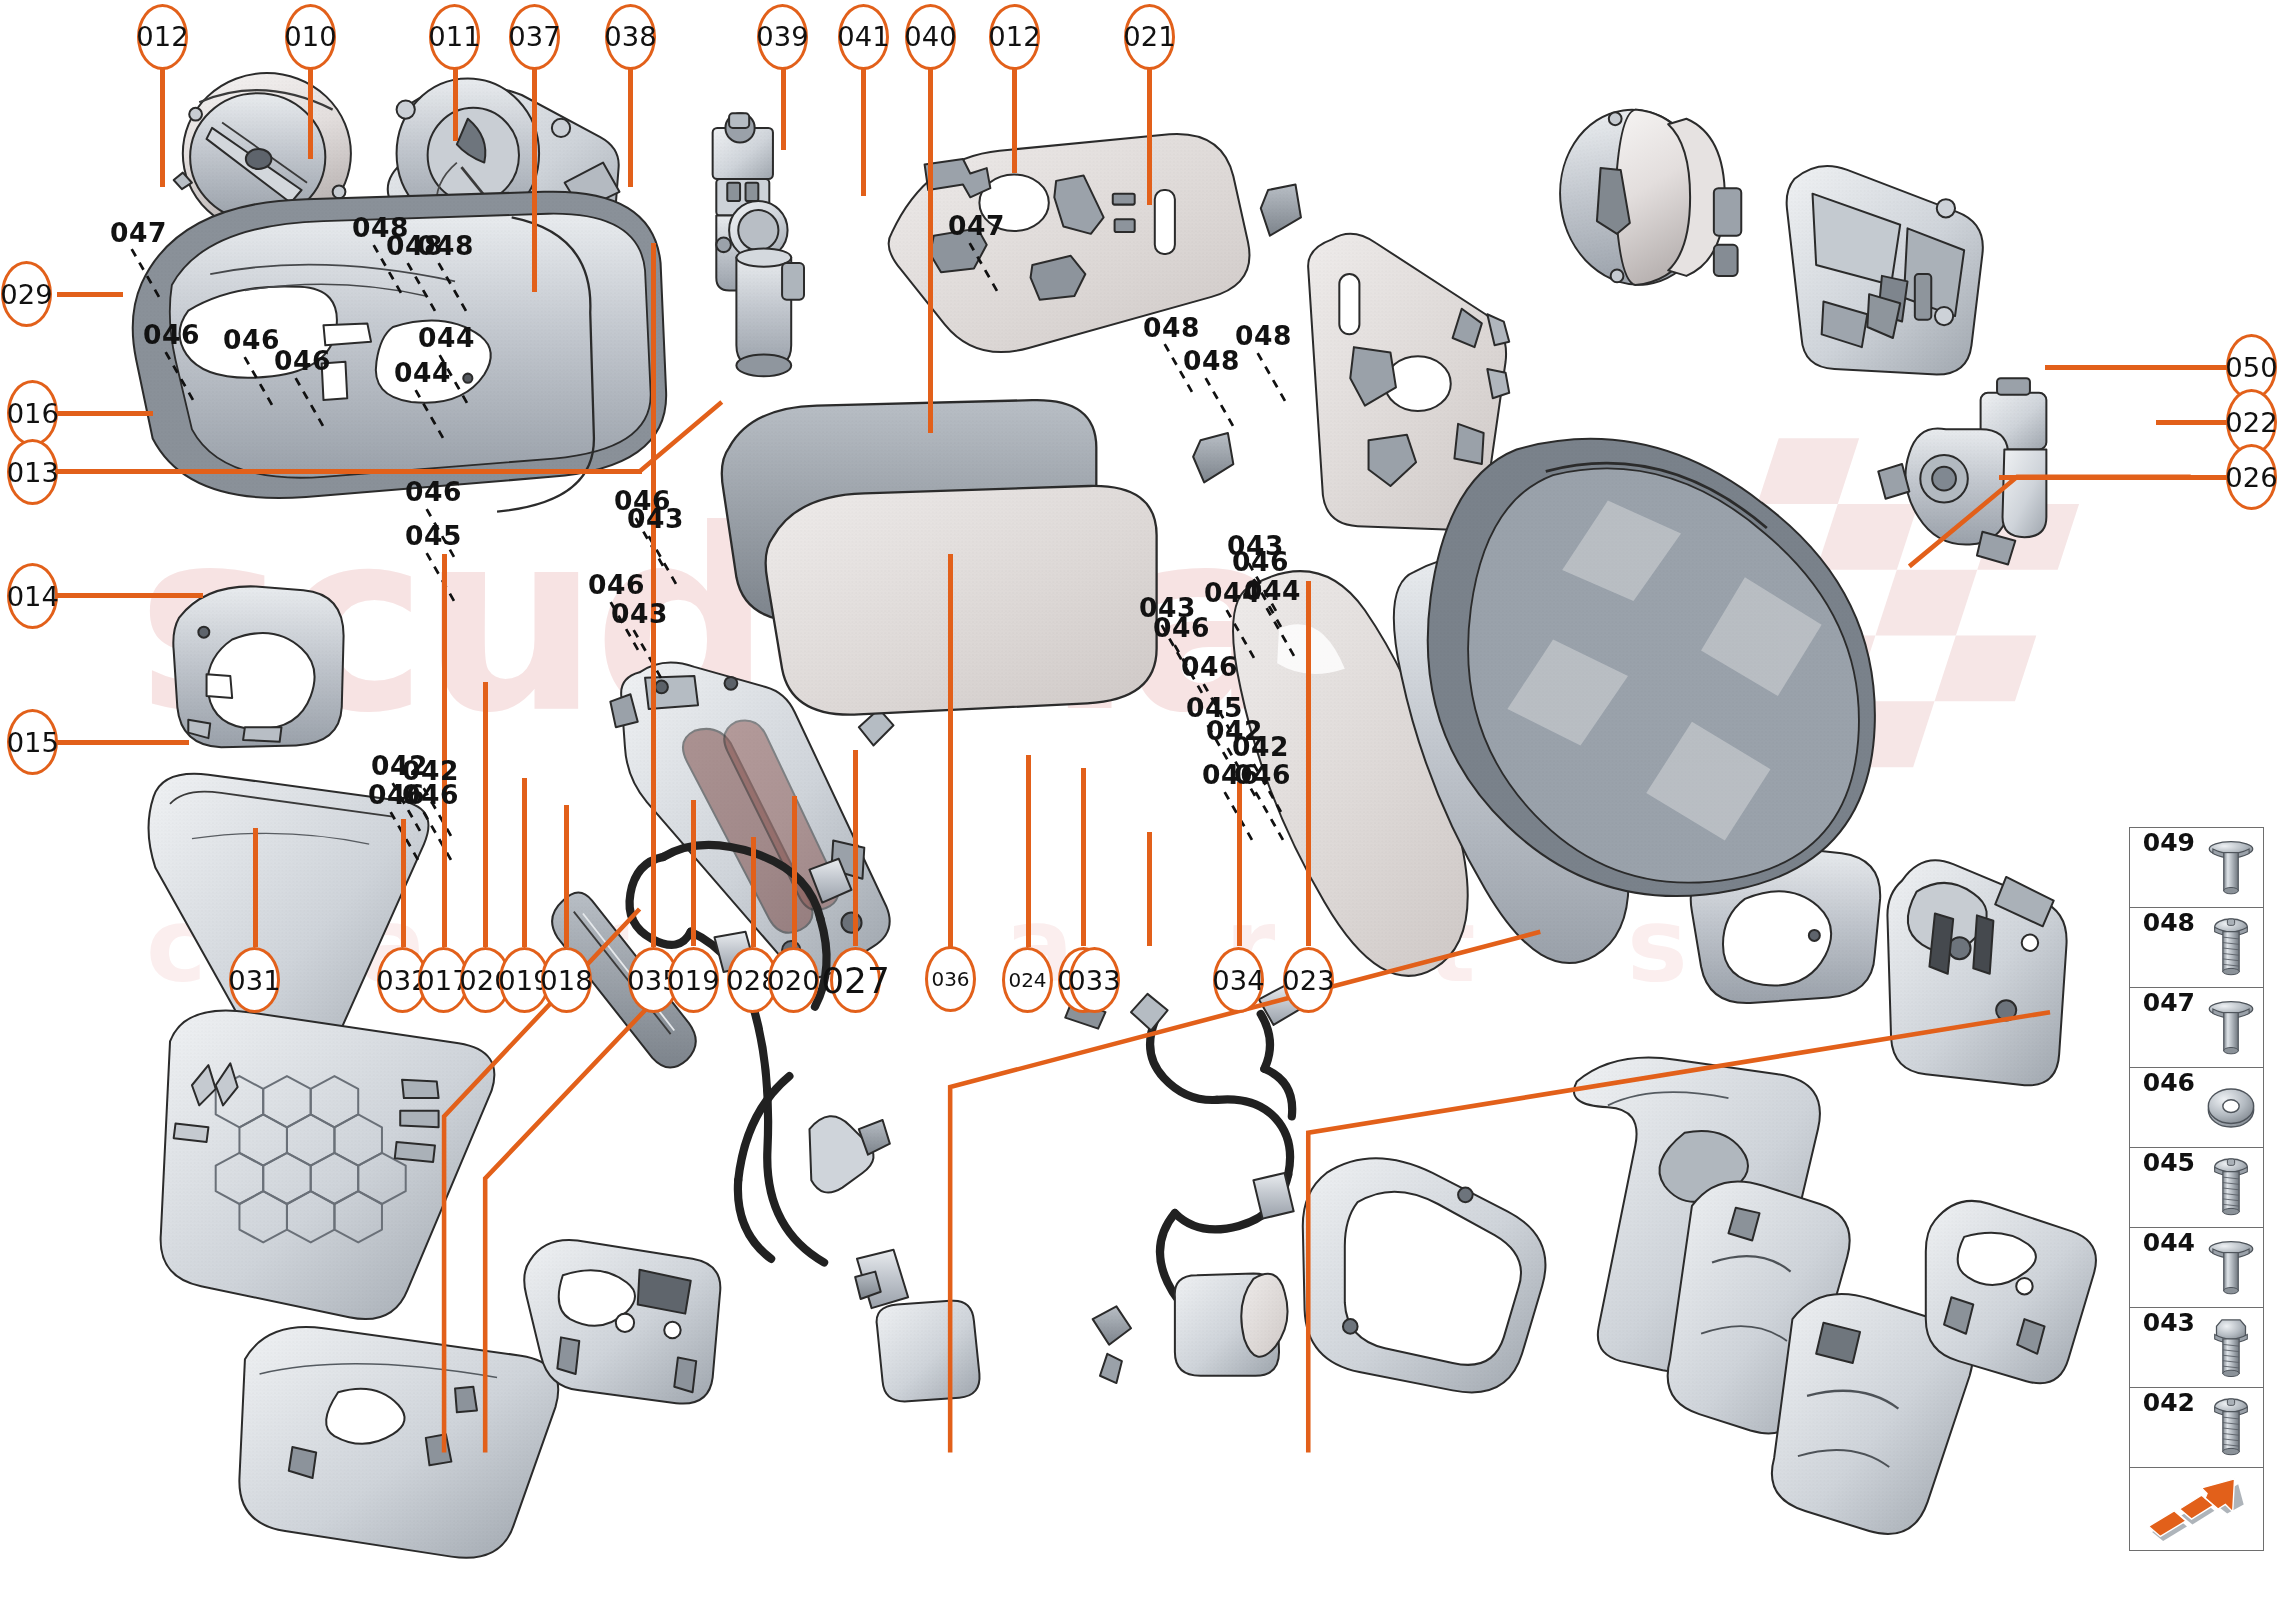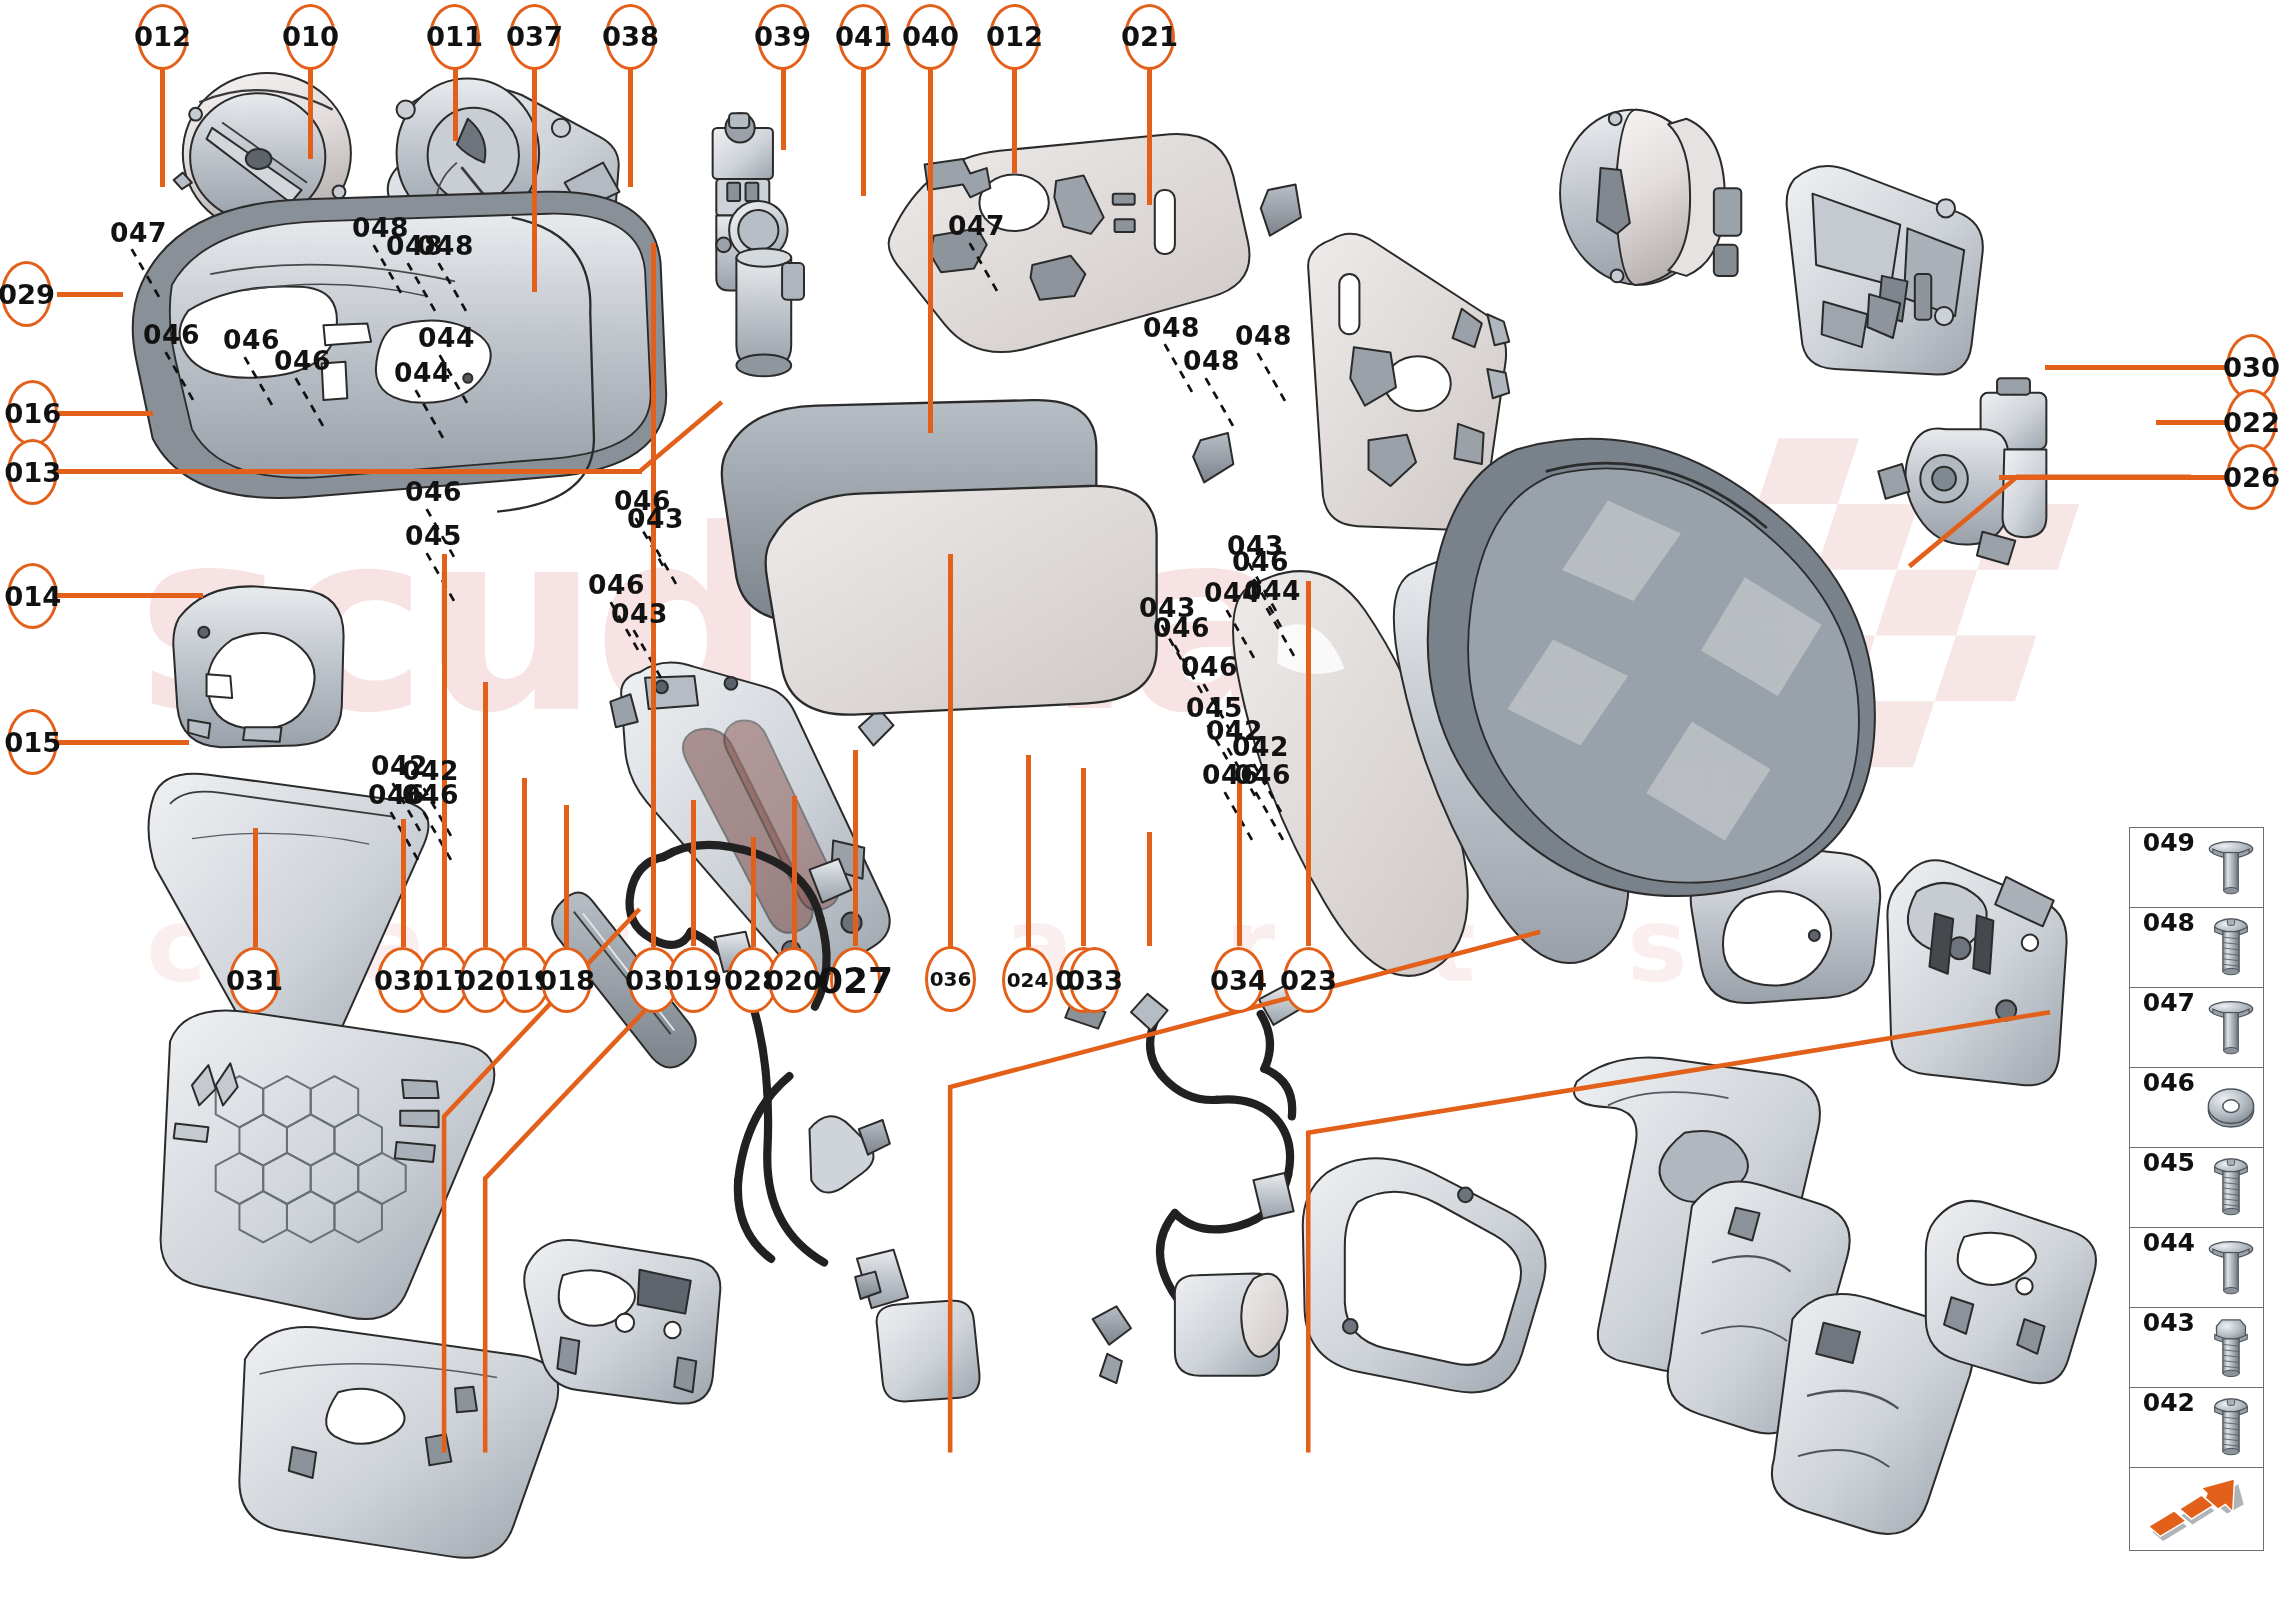--- a/index.html
+++ b/index.html
@@ -33,7 +33,7 @@
     border:3.7px solid #e2601a;border-radius:50%;
     background:#ffffff;
     display:flex;align-items:center;justify-content:center;
-    font-weight:bold;color:#111;
+    font-weight:normal;color:#111;
     box-sizing:border-box;
     z-index:40;
   }

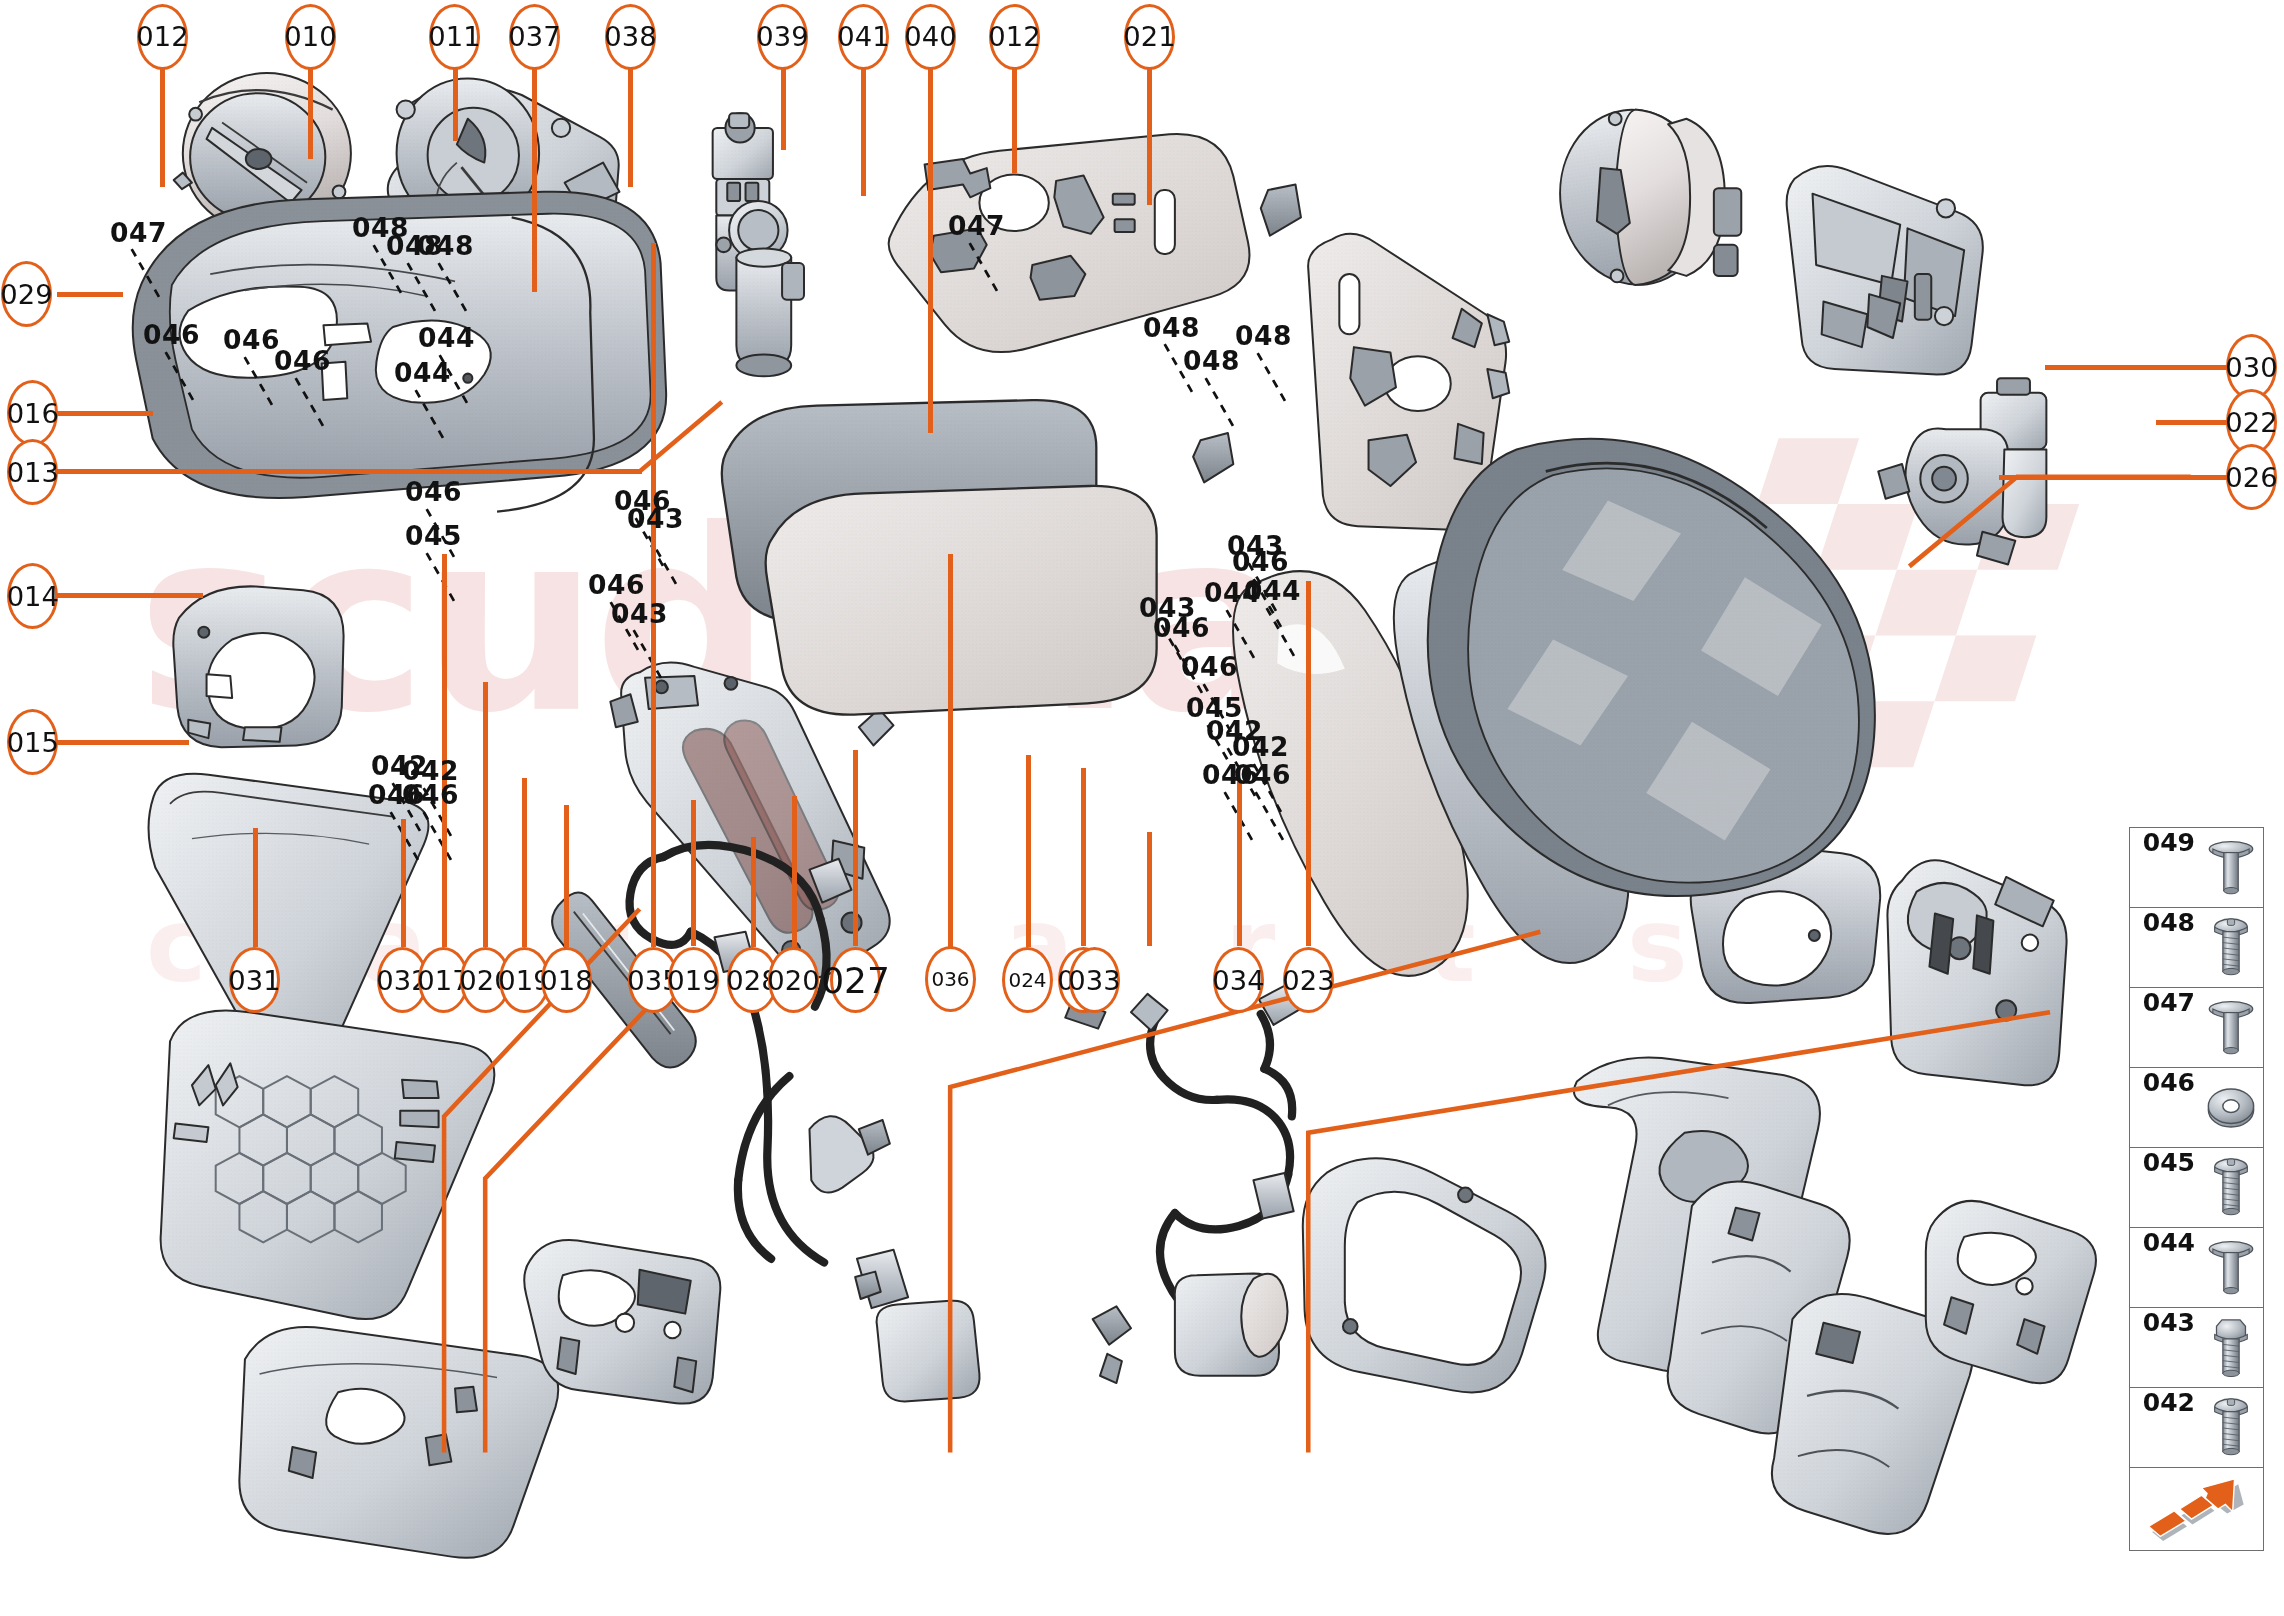--- a/index.html
+++ b/index.html
@@ -579,7 +579,7 @@
         <div class="lead" style="left: 57px; top: 740px; height: 4.6px; width: 132px;"></div>
       </div>
       <div class="cal">
-        <div class="bub" style="left: 2226px; top: 334px; width: 51px; height: 66px; font-size: 27.4px;">030</div>
+        <div class="bub" style="left: 2226px; top: 334px; width: 51px; height: 66px; font-size: 27.4px;">050</div>
         <div class="lead" style="left: 2045px; top: 365px; height: 4.6px; width: 183px;"></div>
       </div>
       <div class="cal">

